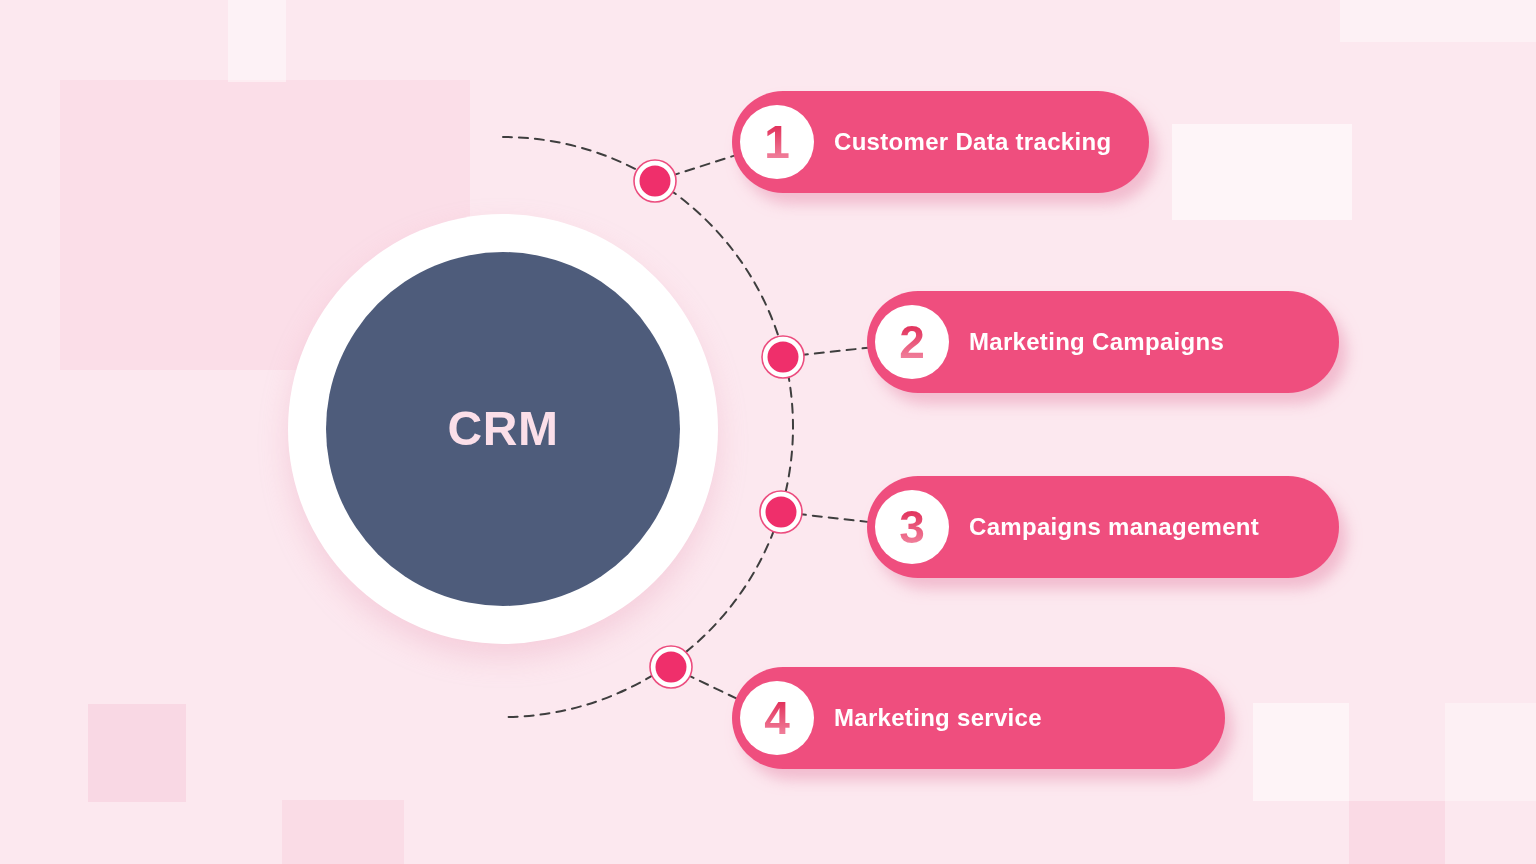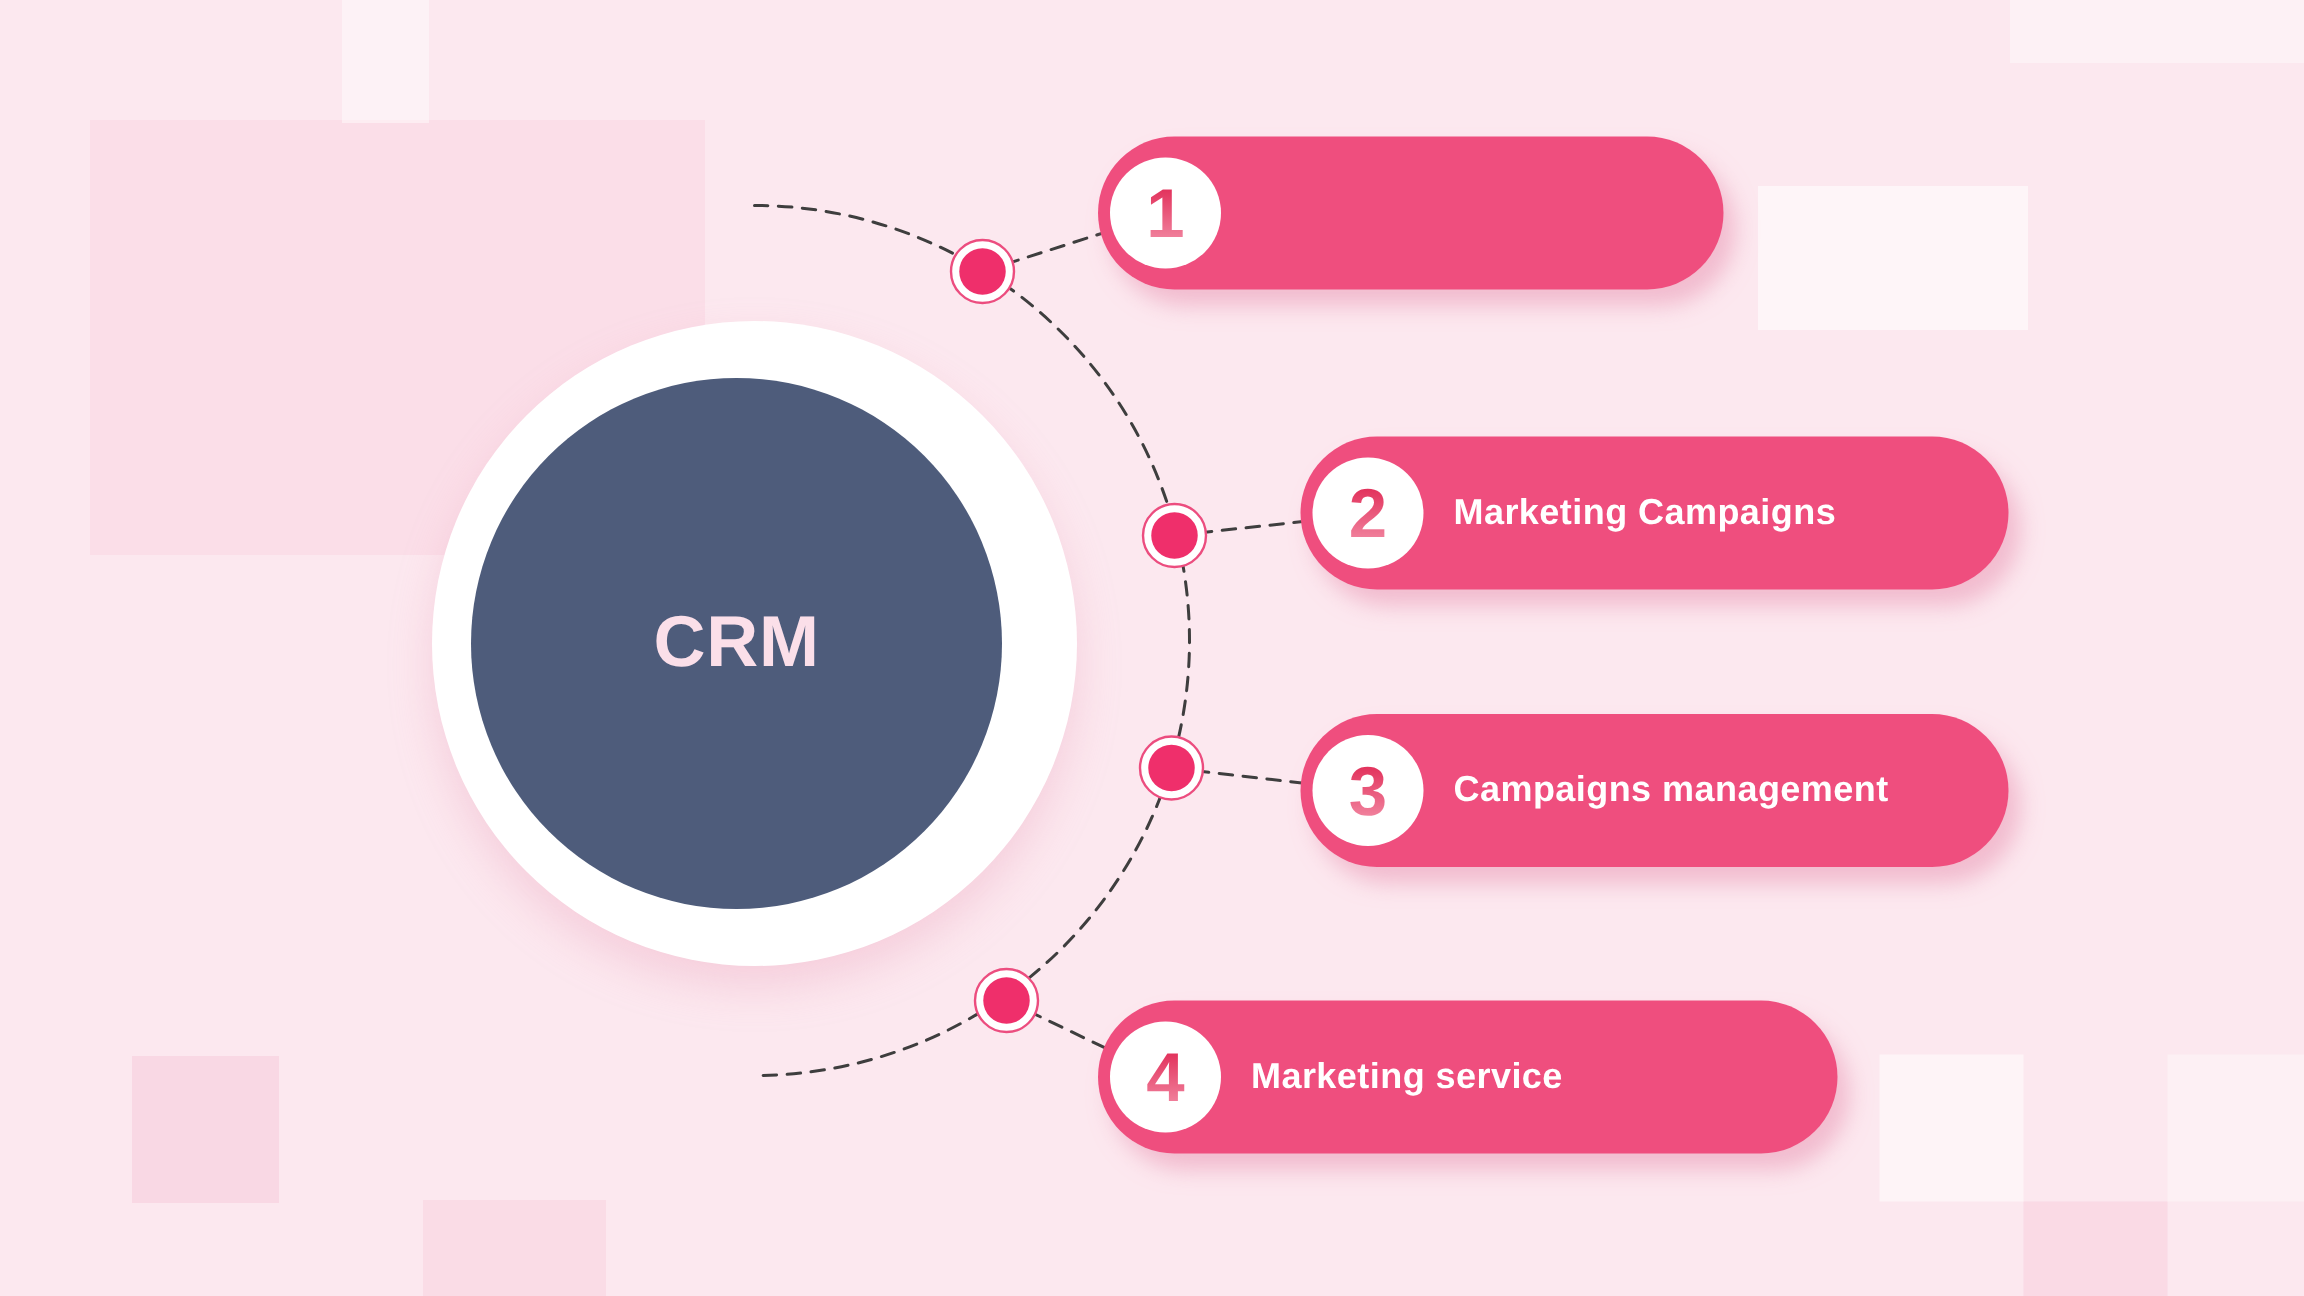--- a/index.html
+++ b/index.html
@@ -157,6 +157,7 @@
     <div class="pill-num">
       <span>1</span>
     </div>
+    <div class="pill-label">Customer Data tracking</div>
   </div>
 
   <div class="pill pill-2">

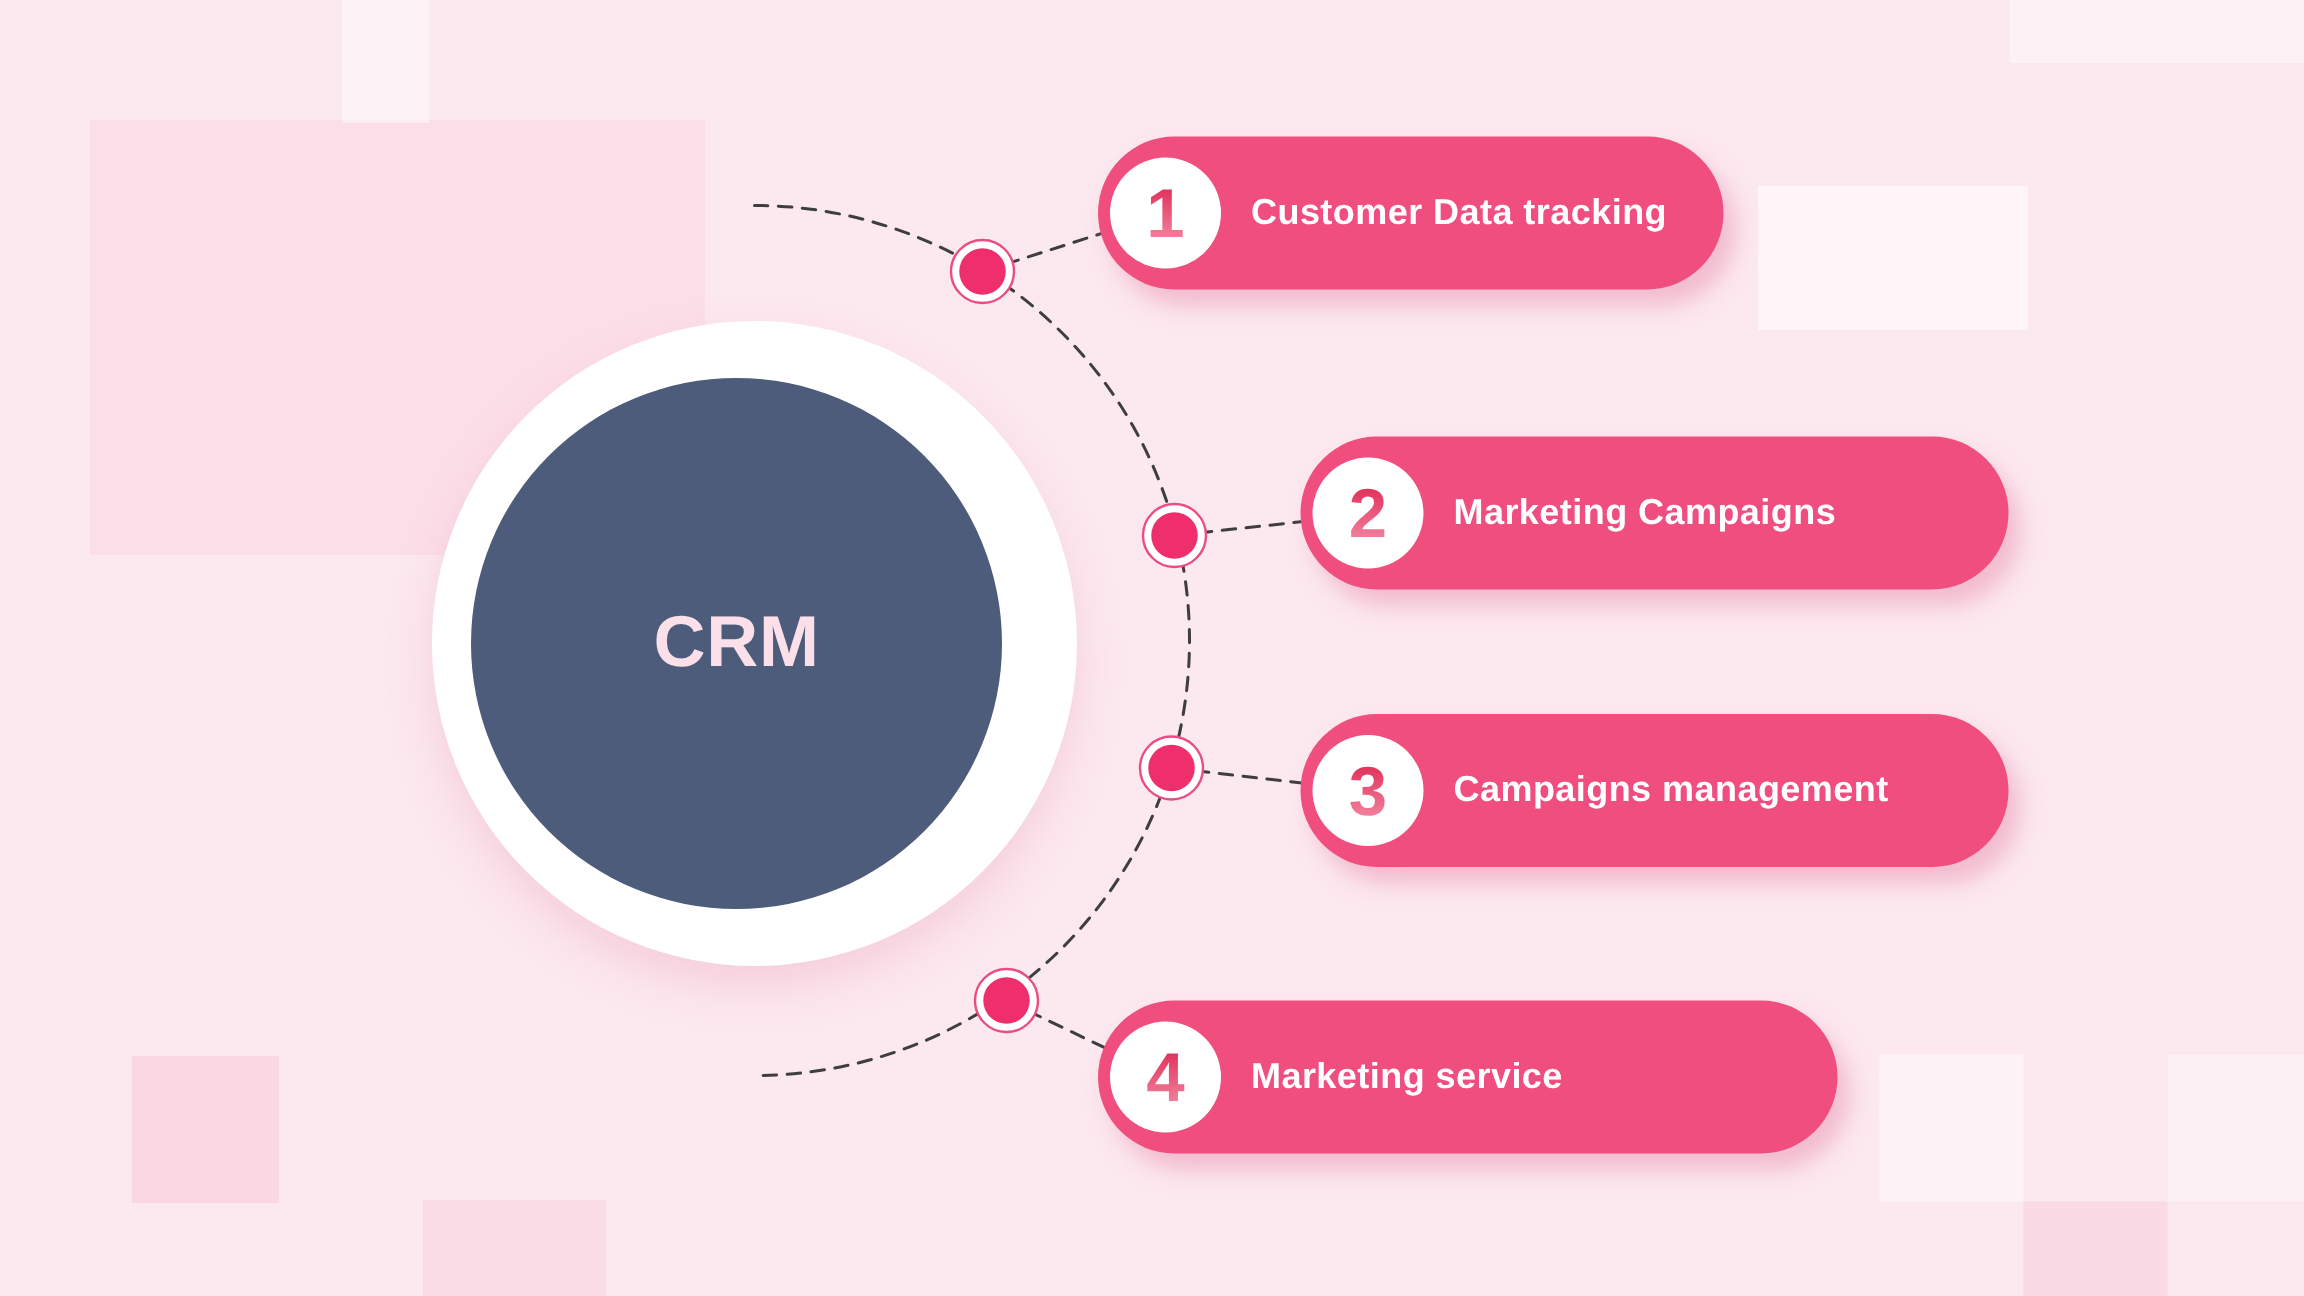--- a/index.html
+++ b/index.html
@@ -43,7 +43,7 @@
   }
   .center-circle {
     position: absolute;
-    left: 26px; top: 38px;
+    left: 38px; top: 38px;
     width: 354px; height: 354px;
     border-radius: 50%;
     background: #4e5c7b;

